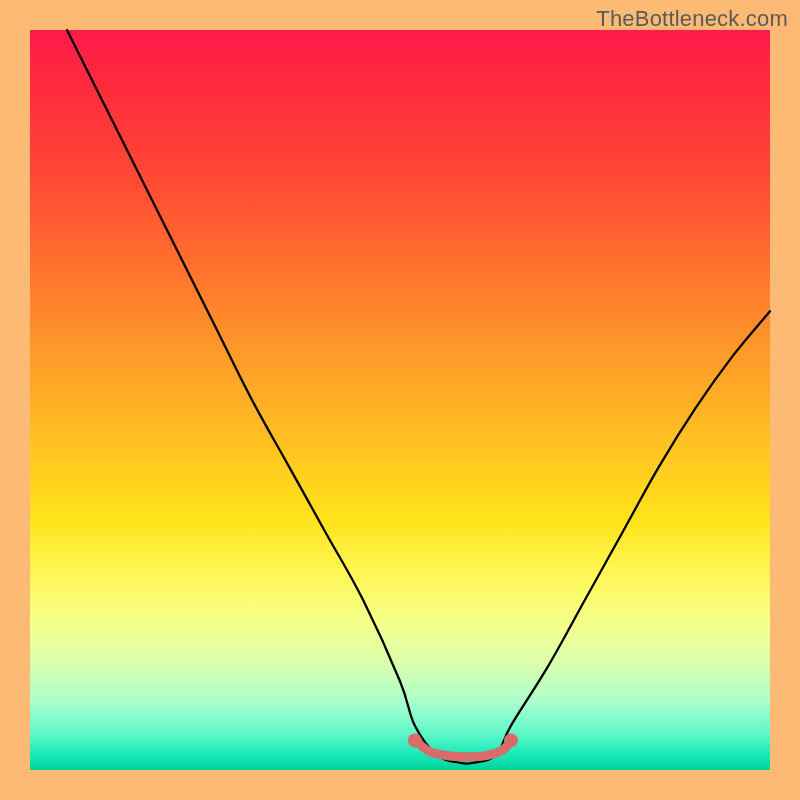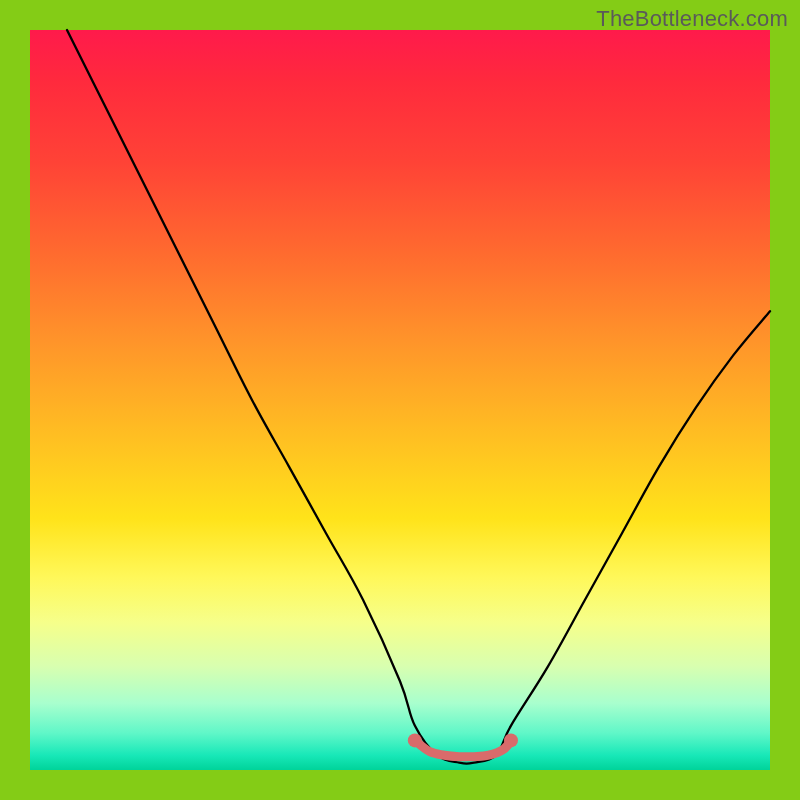--- a/index.html
+++ b/index.html
@@ -15,7 +15,7 @@
     position: relative;
     width: 800px;
     height: 800px;
-    background: #84cc16;
+    background: #fdba74;
   }
   .watermark {
     position: absolute;

